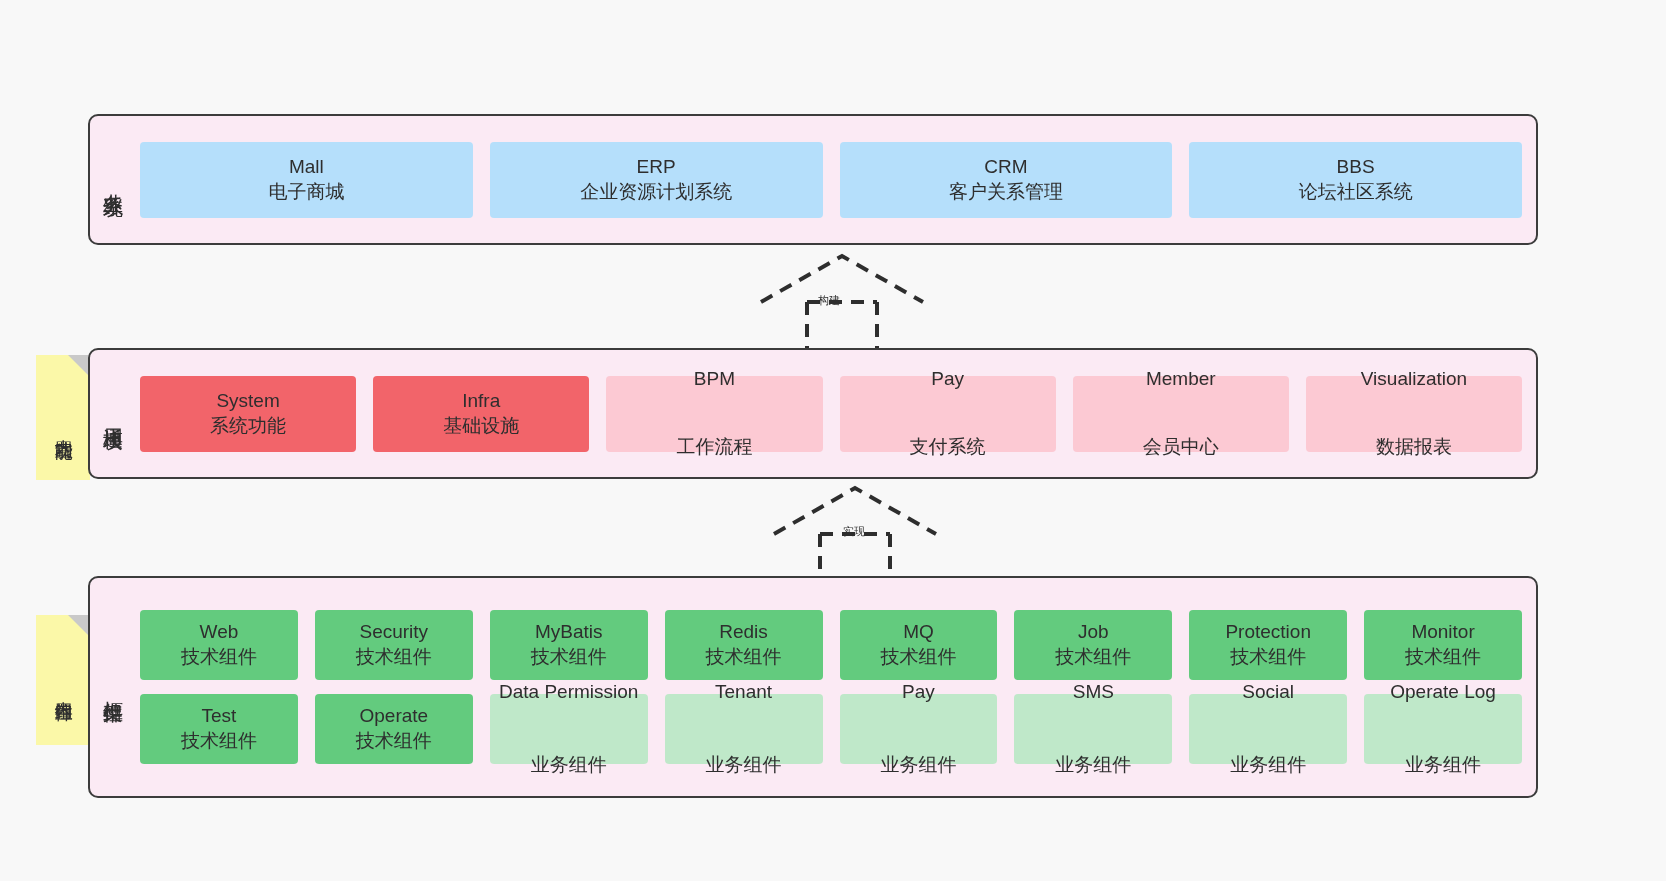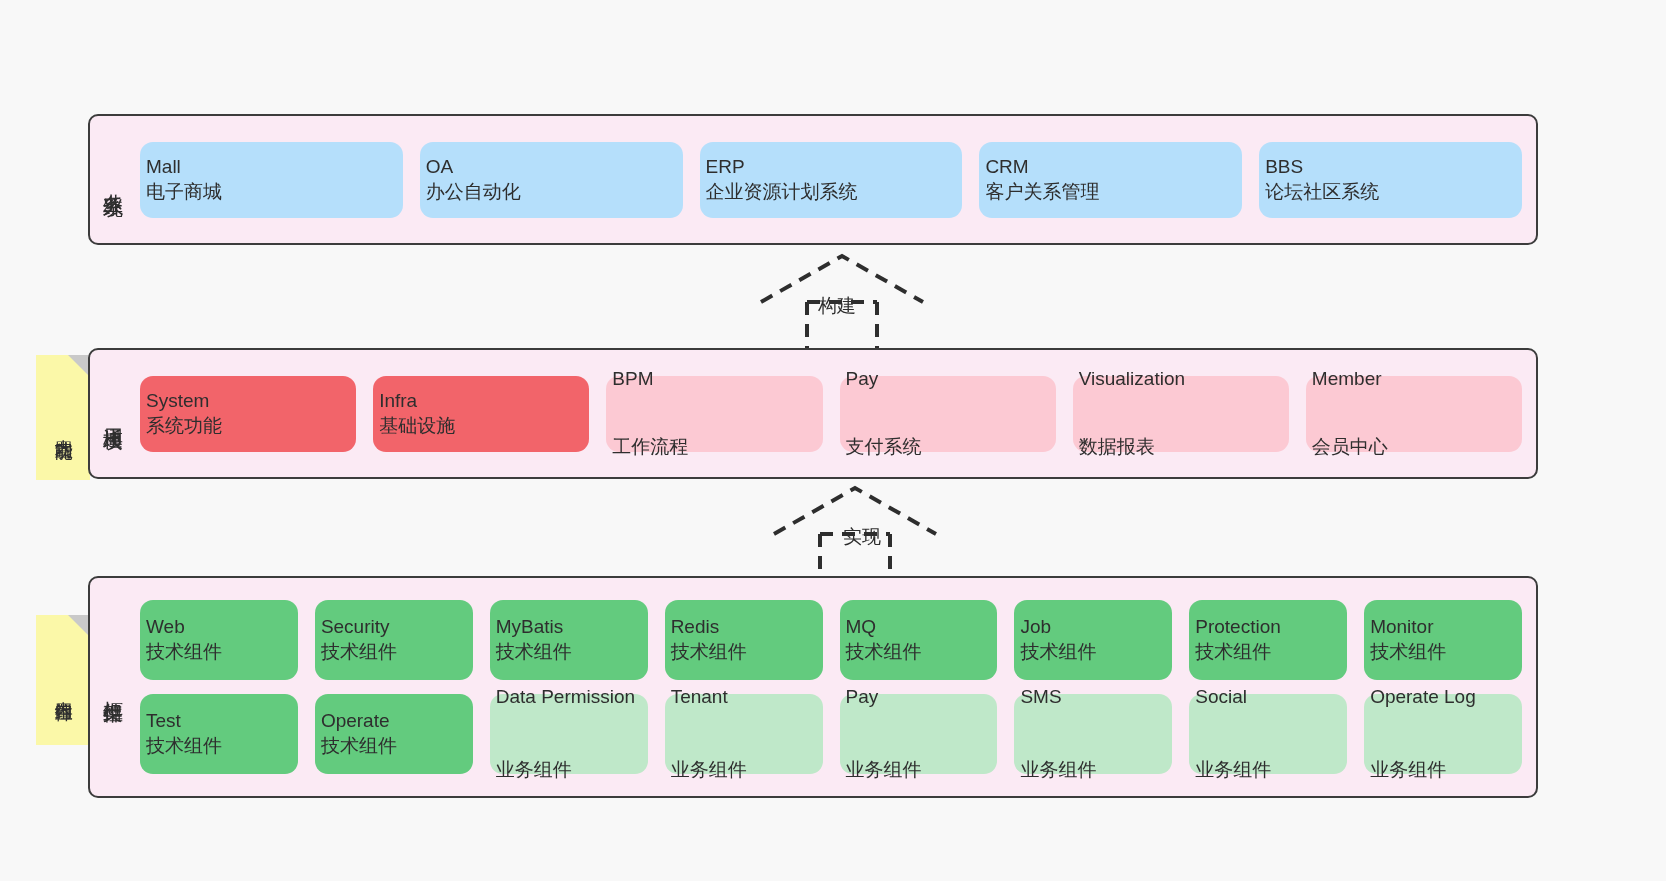--- a/index.html
+++ b/index.html
@@ -67,10 +67,10 @@
   
   .node {
     flex: 1 1 0;
-    border-radius: 13px;
+    border-radius: 4px;
     display: flex;
     flex-direction: column;
-    align-items: flex-start;
+    align-items: center;
     justify-content: center;
     text-align: center;
     font-size: 19px;

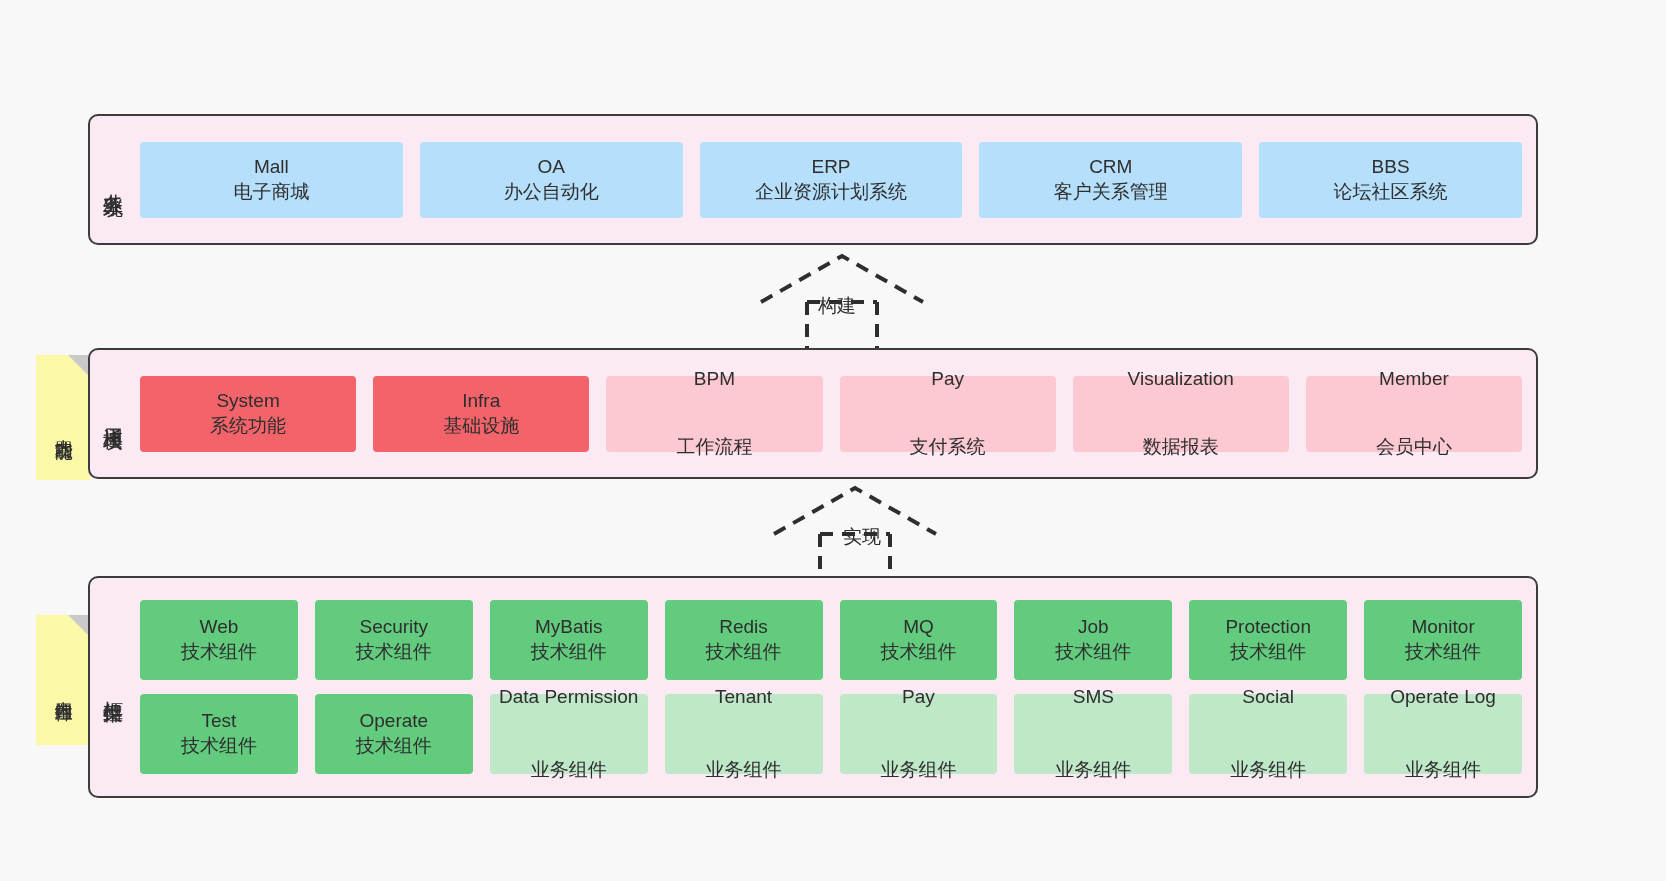--- a/index.html
+++ b/index.html
@@ -164,10 +164,6 @@
           <span class="t2">电子商城</span>
         </div>
         <div class="node n-blue">
-          <span class="t1">OA</span>
-          <span class="t2">办公自动化</span>
-        </div>
-        <div class="node n-blue">
           <span class="t1">ERP</span>
           <span class="t2">企业资源计划系统</span>
         </div>

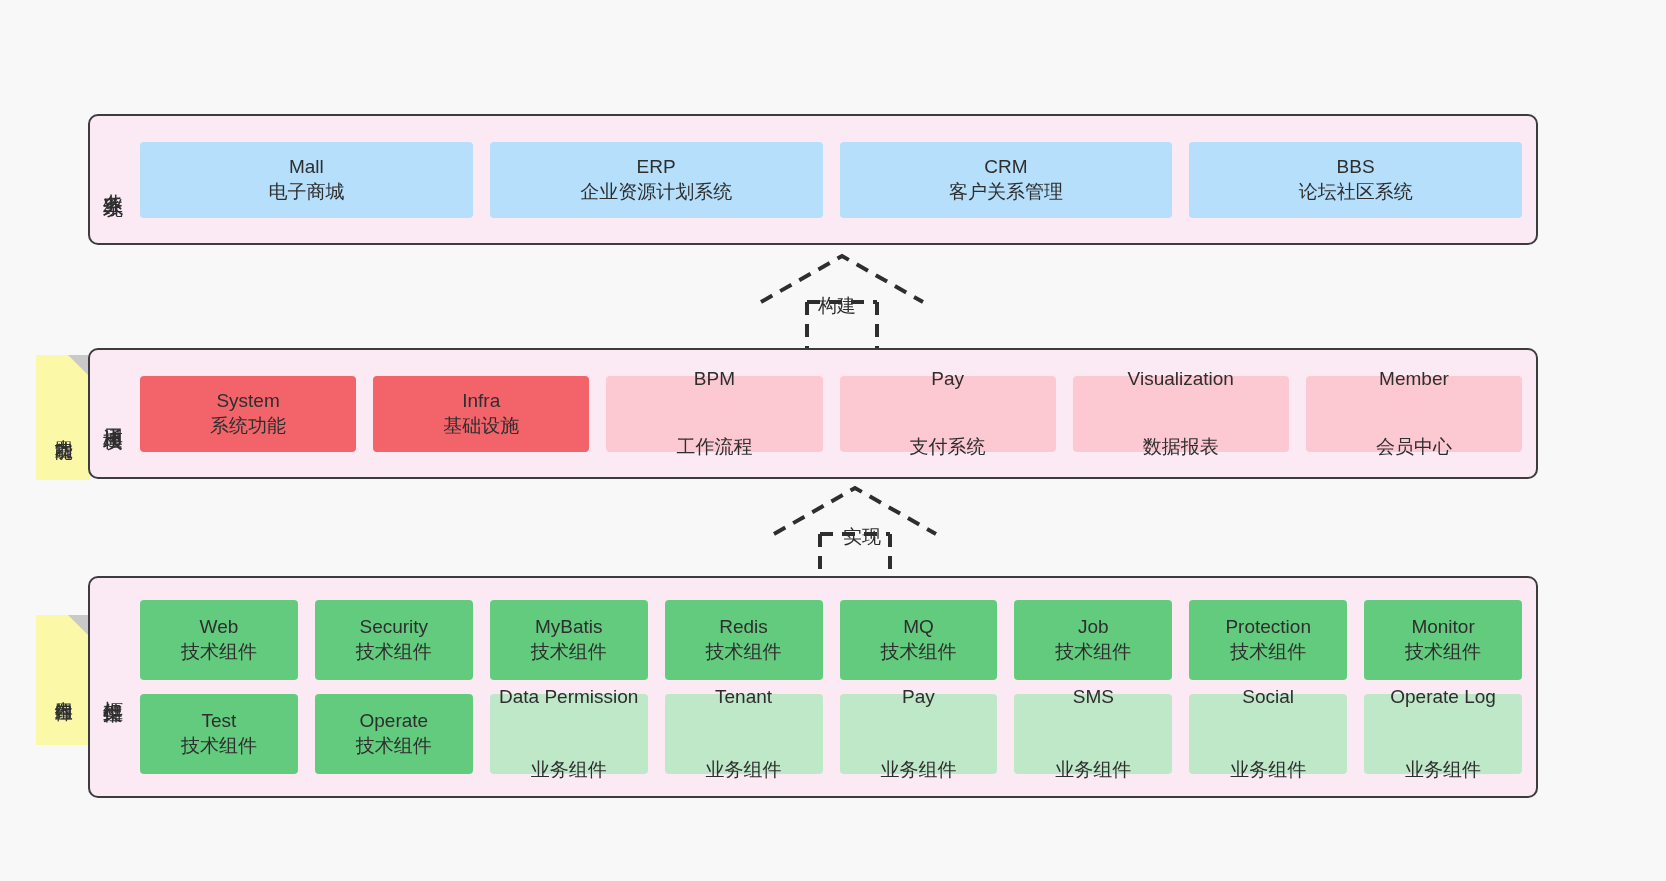--- a/index.html
+++ b/index.html
@@ -141,7 +141,7 @@
 
   .arrow-label {
     position: absolute;
-    font-size: 19px;
+    font-size: 11px;
     color: #2e2e2e;
     background: transparent;
     white-space: nowrap;

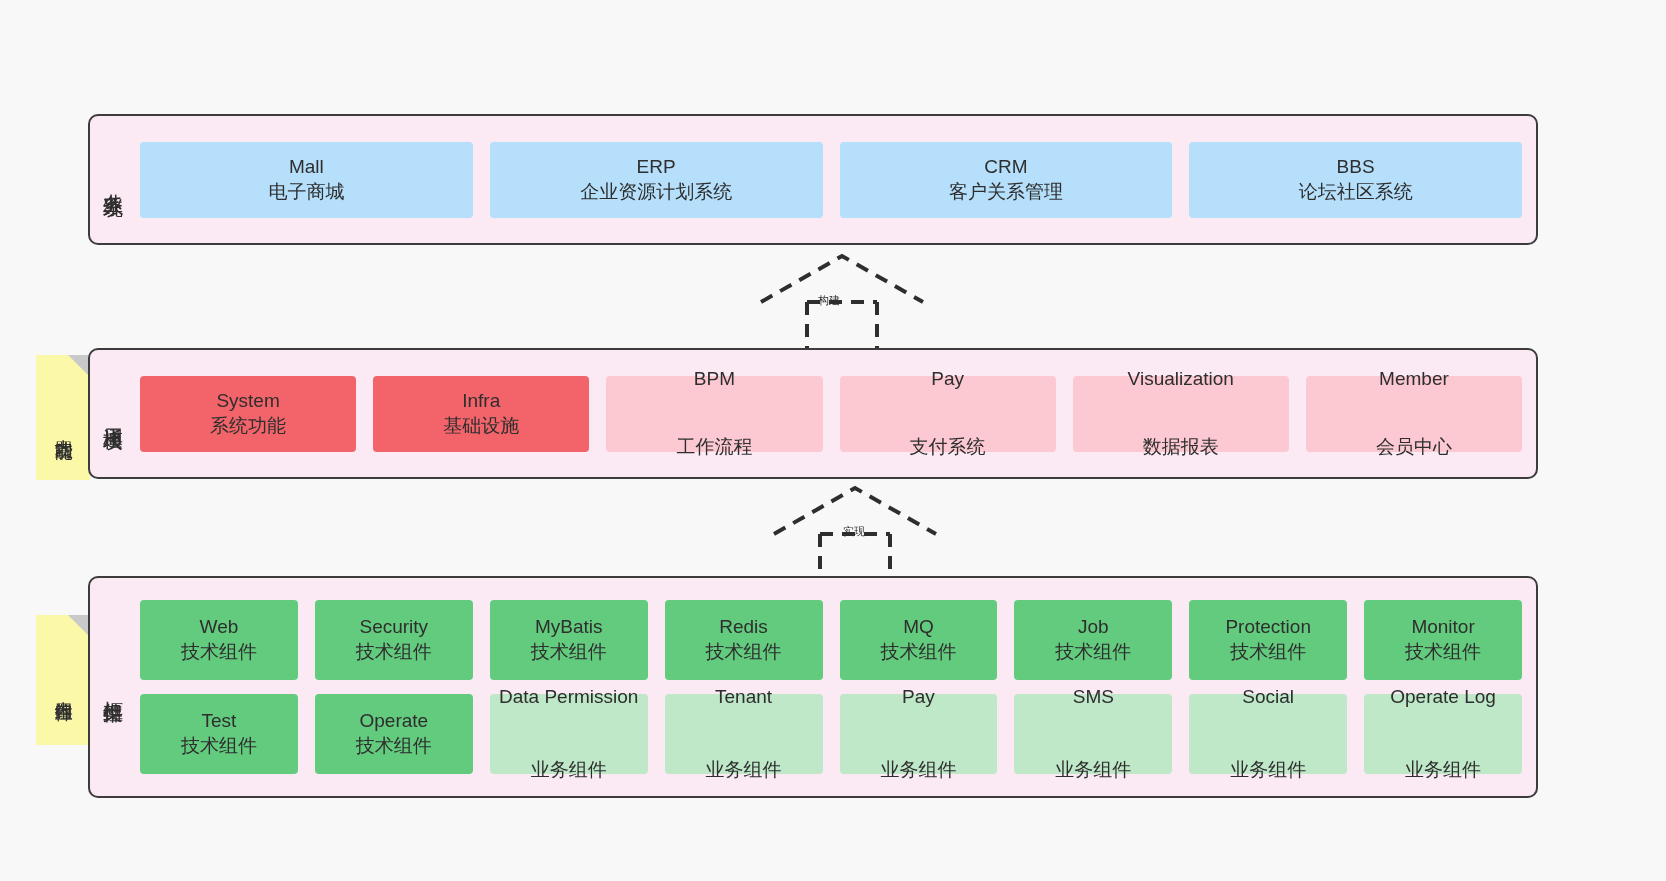--- a/index.html
+++ b/index.html
@@ -217,12 +217,12 @@
           <span class="t2">支付系统</span>
         </div>
         <div class="node n-pink">
+          <span class="t1">Member</span>
+          <span class="t2">会员中心</span>
+        </div>
+        <div class="node n-pink">
           <span class="t1">Visualization</span>
           <span class="t2">数据报表</span>
-        </div>
-        <div class="node n-pink">
-          <span class="t1">Member</span>
-          <span class="t2">会员中心</span>
         </div>
       </div>
     </div>

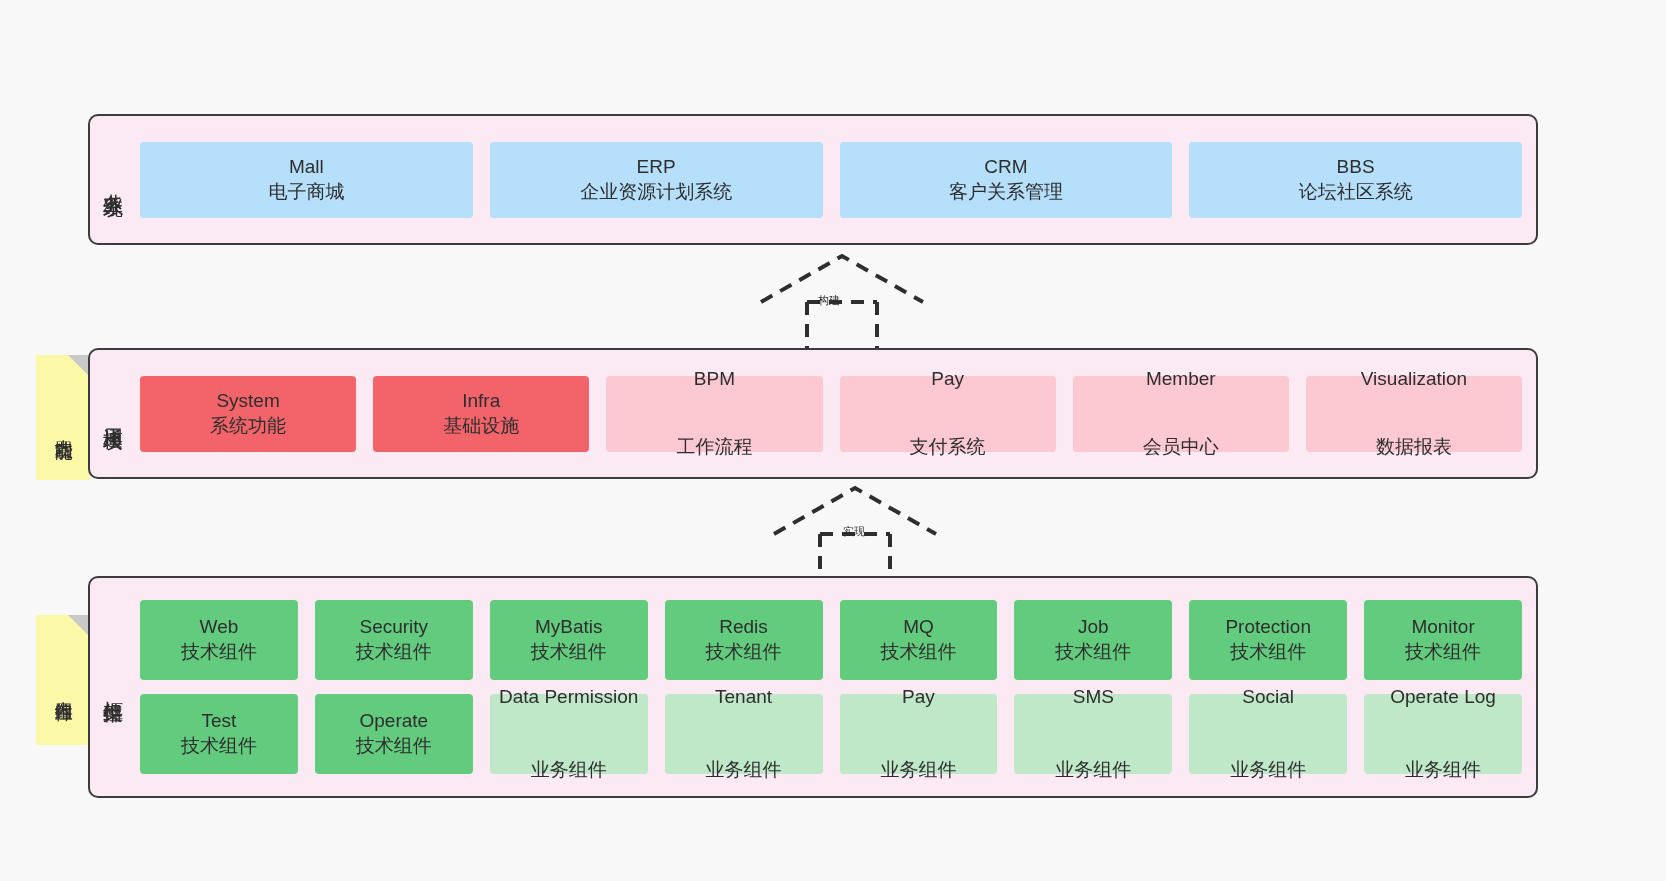--- a/index.html
+++ b/index.html
@@ -97,7 +97,7 @@
   #layer-modules .node { height: 76px; }
 
   #layer-framework{ left: 88px;  top: 576px; width: 1450px; height: 222px; }
-  #layer-framework .node { height: 80px; }
+  #layer-framework .node { height: 70px; }
 
   
   .sticky {

